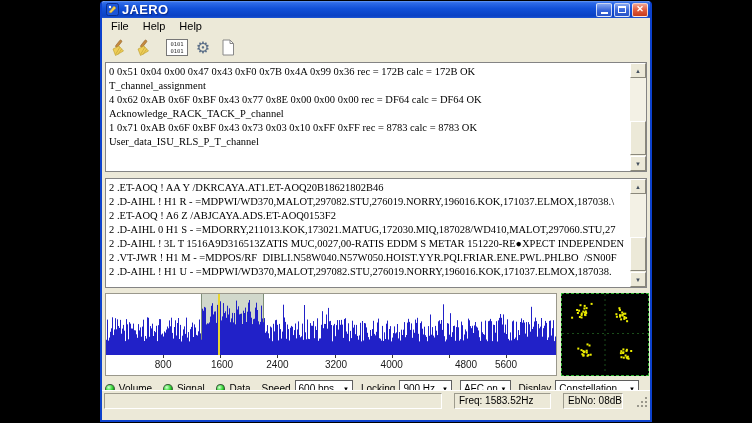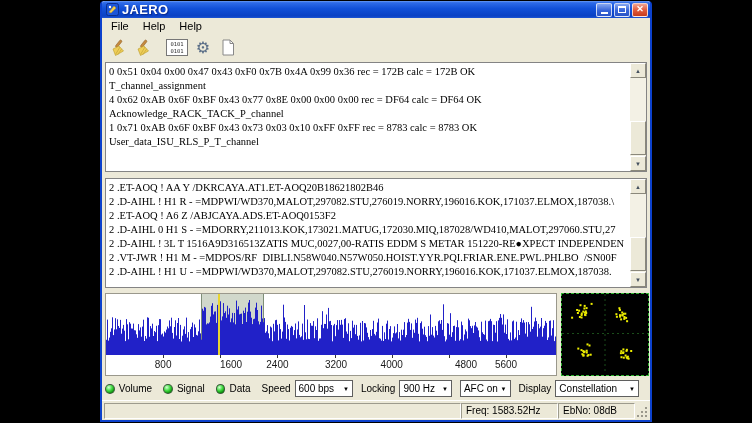--- a/index.html
+++ b/index.html
@@ -194,7 +194,7 @@
           <div class="spec-tick" style="left: 57.1429px;"></div>
           <div class="spec-label" style="left: 57.1429px;">800</div>
           <div class="spec-tick" style="left: 114.286px;"></div>
-          <div class="spec-label" style="left: 125px; text-align: right;">1600</div>
+          <div class="spec-label" style="left: 116px; text-align: right;">1600</div>
           <div class="spec-tick" style="left: 171.429px;"></div>
           <div class="spec-label" style="left: 171.429px;">2400</div>
           <div class="spec-tick" style="left: 228.571px;"></div>

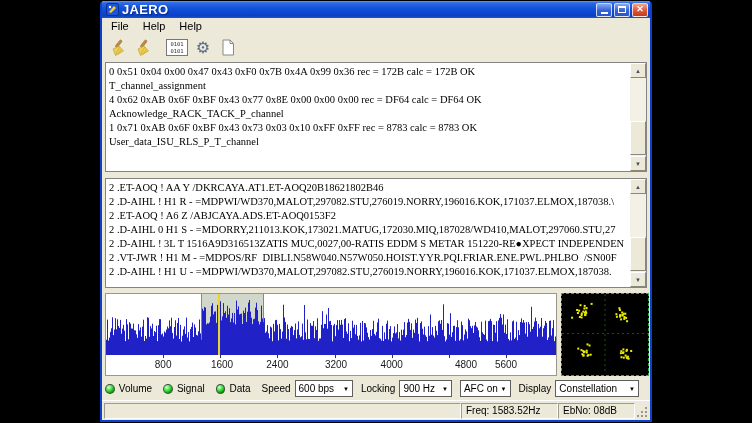--- a/index.html
+++ b/index.html
@@ -67,8 +67,8 @@
   .combo-arrow{margin-left:auto;font-size:6px;color:#000;padding:0 3px 0 2px;}
 
   
-  .statusbar{position:absolute;left:0;top:399px;width:100%;height:20px;box-sizing:border-box;background:#ECE9D8;border-top:1px solid #fff;
-    display:flex;align-items:center;gap:0;padding:1px 2px;}
+  .statusbar{position:absolute;left:0;top:389px;width:100%;height:20px;box-sizing:border-box;background:#ECE9D8;border-top:1px solid #fff;
+    display:flex;align-items:center;gap:12px;padding:1px 2px;}
   .status-cell{height:16px;border:1px solid;border-color:#9D9B8D #FFF #FFF #9D9B8D;box-sizing:border-box;display:flex;align-items:center;padding:0 4px;font-size:10px;white-space:nowrap;}
   .cell-main{flex:1;}
   .cell-freq{width:97px;}

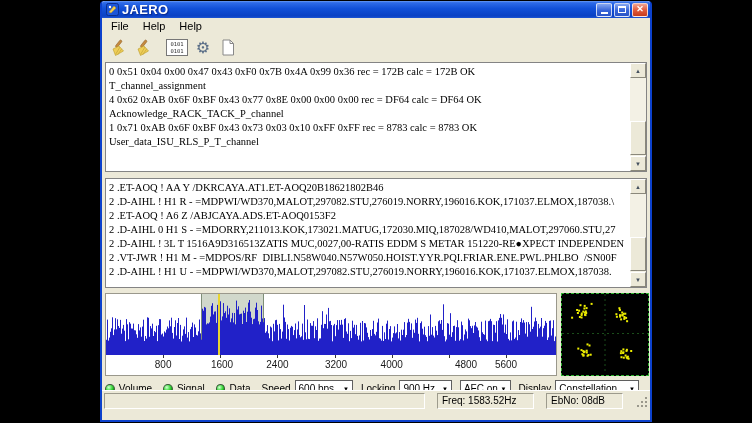--- a/index.html
+++ b/index.html
@@ -72,7 +72,7 @@
   .status-cell{height:16px;border:1px solid;border-color:#9D9B8D #FFF #FFF #9D9B8D;box-sizing:border-box;display:flex;align-items:center;padding:0 4px;font-size:10px;white-space:nowrap;}
   .cell-main{flex:1;}
   .cell-freq{width:97px;}
-  .cell-ebno{width:77px;}
+  .cell-ebno{width:60px;}
   .resize-grip{position:relative;width:13px;height:16px;}
   .resize-grip::after{content:"";position:absolute;right:1px;bottom:2px;width:2px;height:2px;background:#9a988c;
     box-shadow:-4px 0 #9a988c,0 -4px #9a988c,-8px 0 #9a988c,-4px -4px #9a988c,0 -8px #9a988c;}

